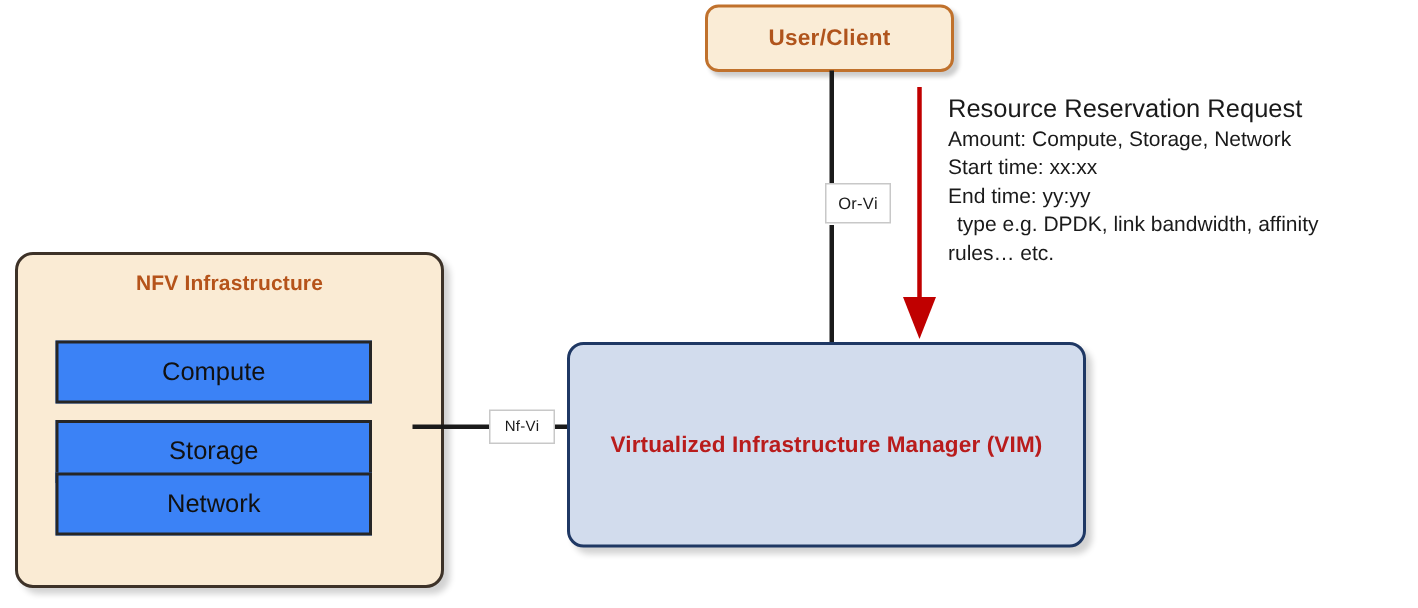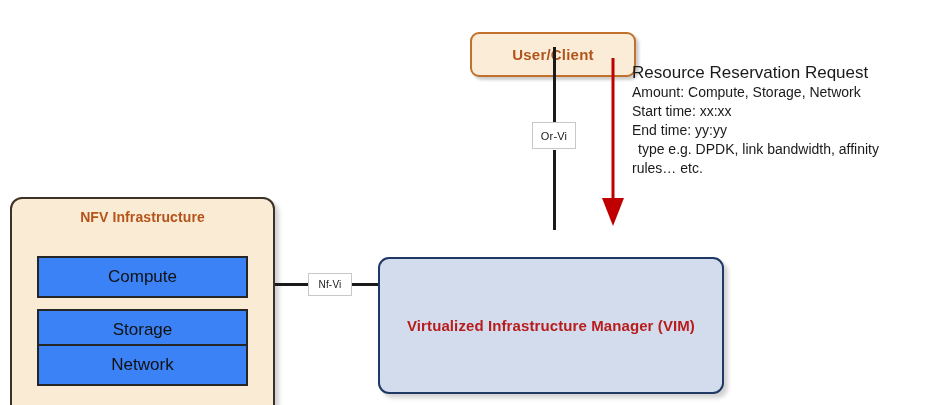--- a/index.html
+++ b/index.html
@@ -27,7 +27,6 @@
     align-items: center;
     justify-content: center;
     text-align: center;
-    margin-top: 29px;
   }
 
   

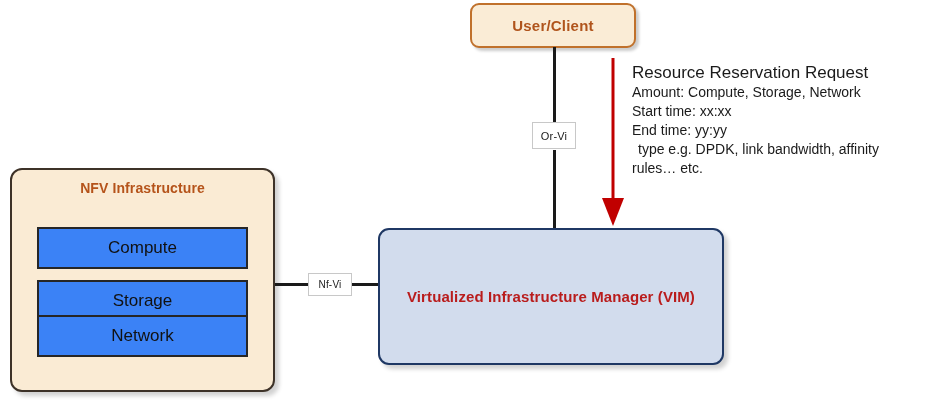--- a/index.html
+++ b/index.html
@@ -128,6 +128,7 @@
     font-size: 11px;
     color: #1a1a1a;
     letter-spacing: .2px;
+    margin-left: 18px;
   }
   #label-or-vi {
     left: 532px;

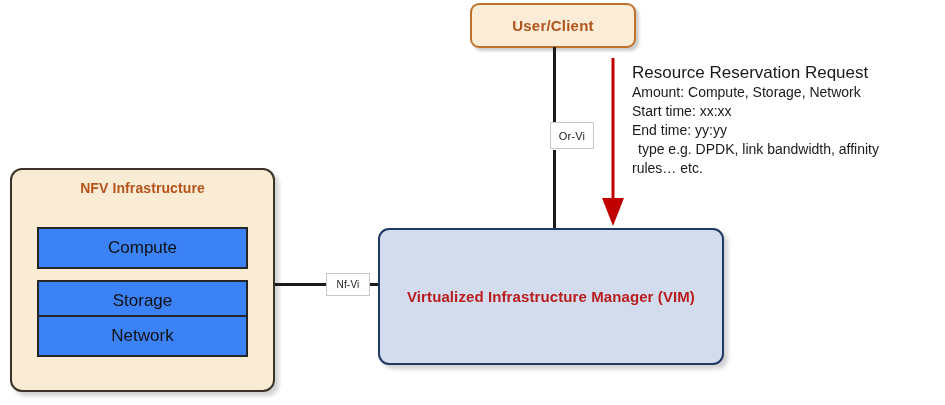--- a/index.html
+++ b/index.html
@@ -49,7 +49,7 @@
   #nfvi {
     left: 10px;
     top: 168px;
-    width: 265px;
+    width: 286px;
     height: 224px;
     background: #faebd4;
     border: 2px solid #3d3228;

